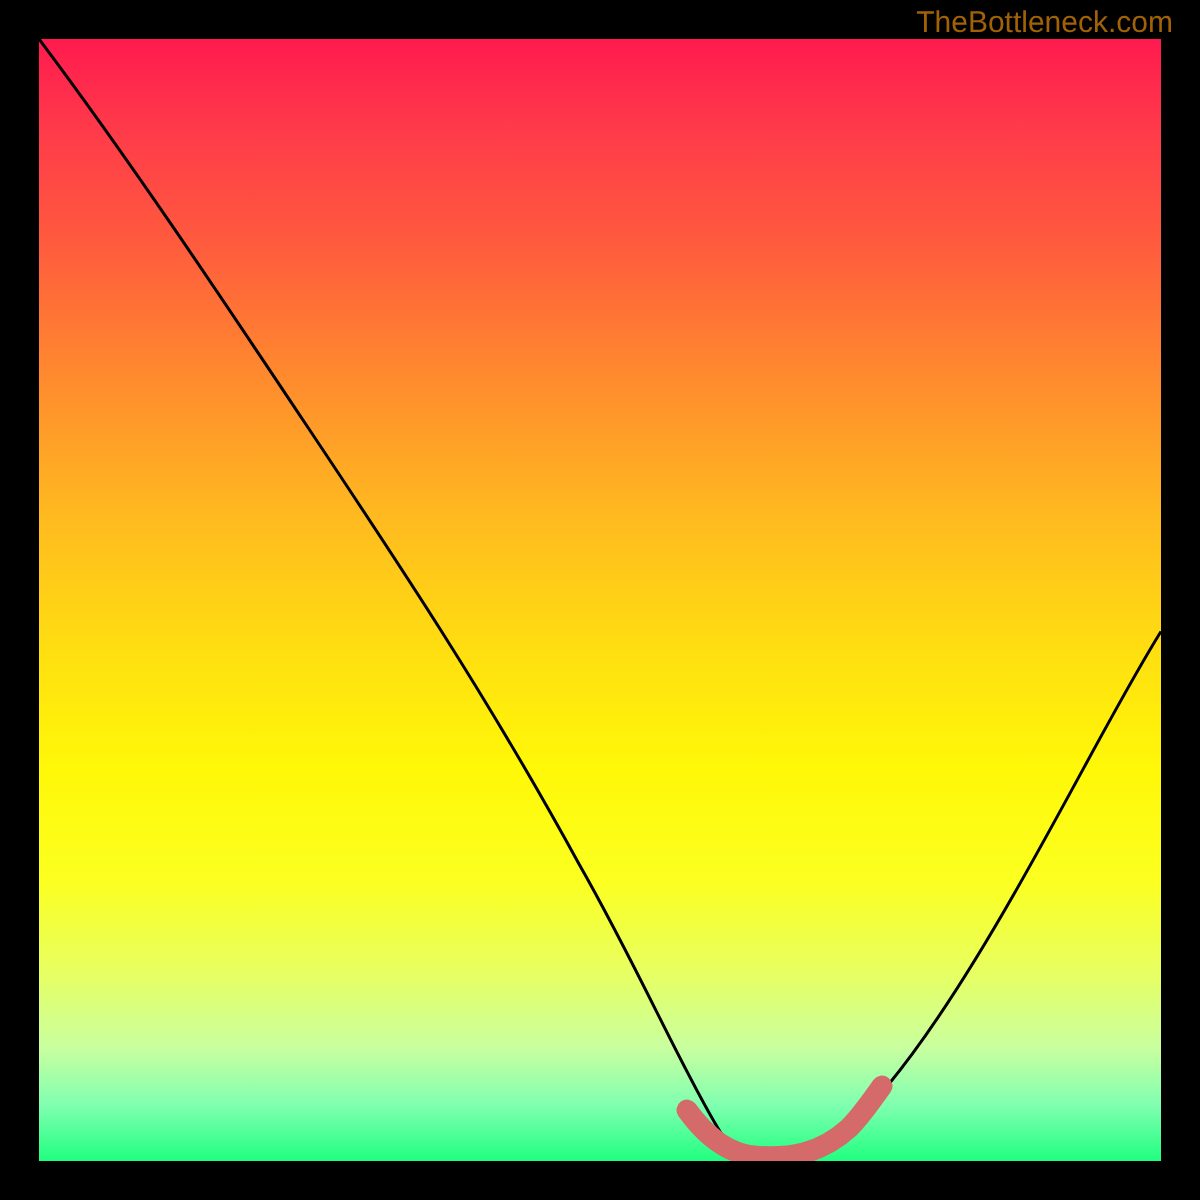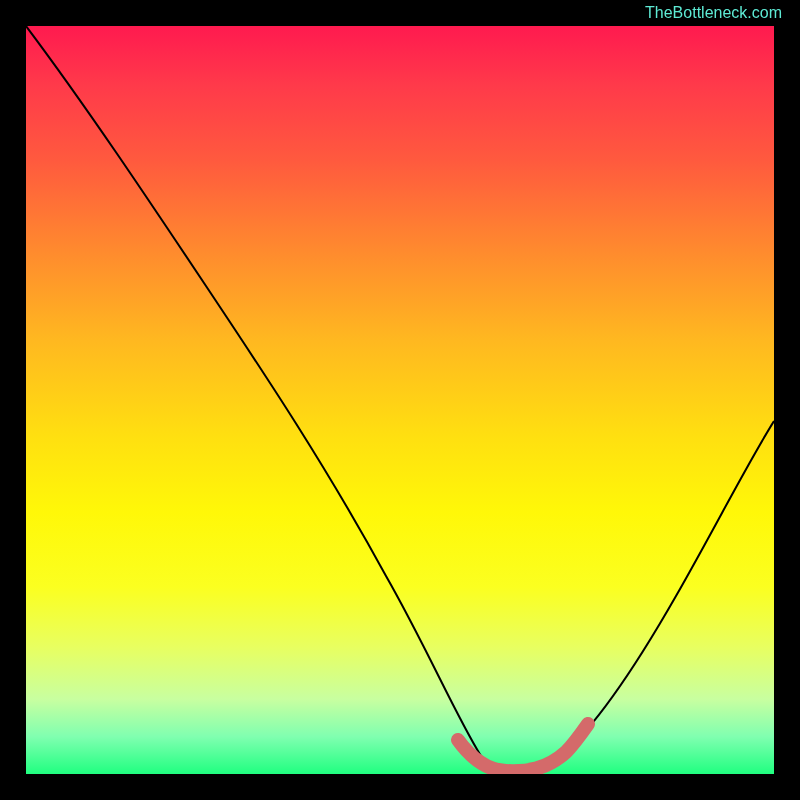--- a/index.html
+++ b/index.html
@@ -14,8 +14,8 @@
     position: absolute;
     top: 4px;
     right: 18px;
-    color: #5eead4;
-    font-size: 16px;
+    color: #a16207;
+    font-size: 20px;
     font-weight: 500;
     z-index: 10;
     margin-left: 46px;

